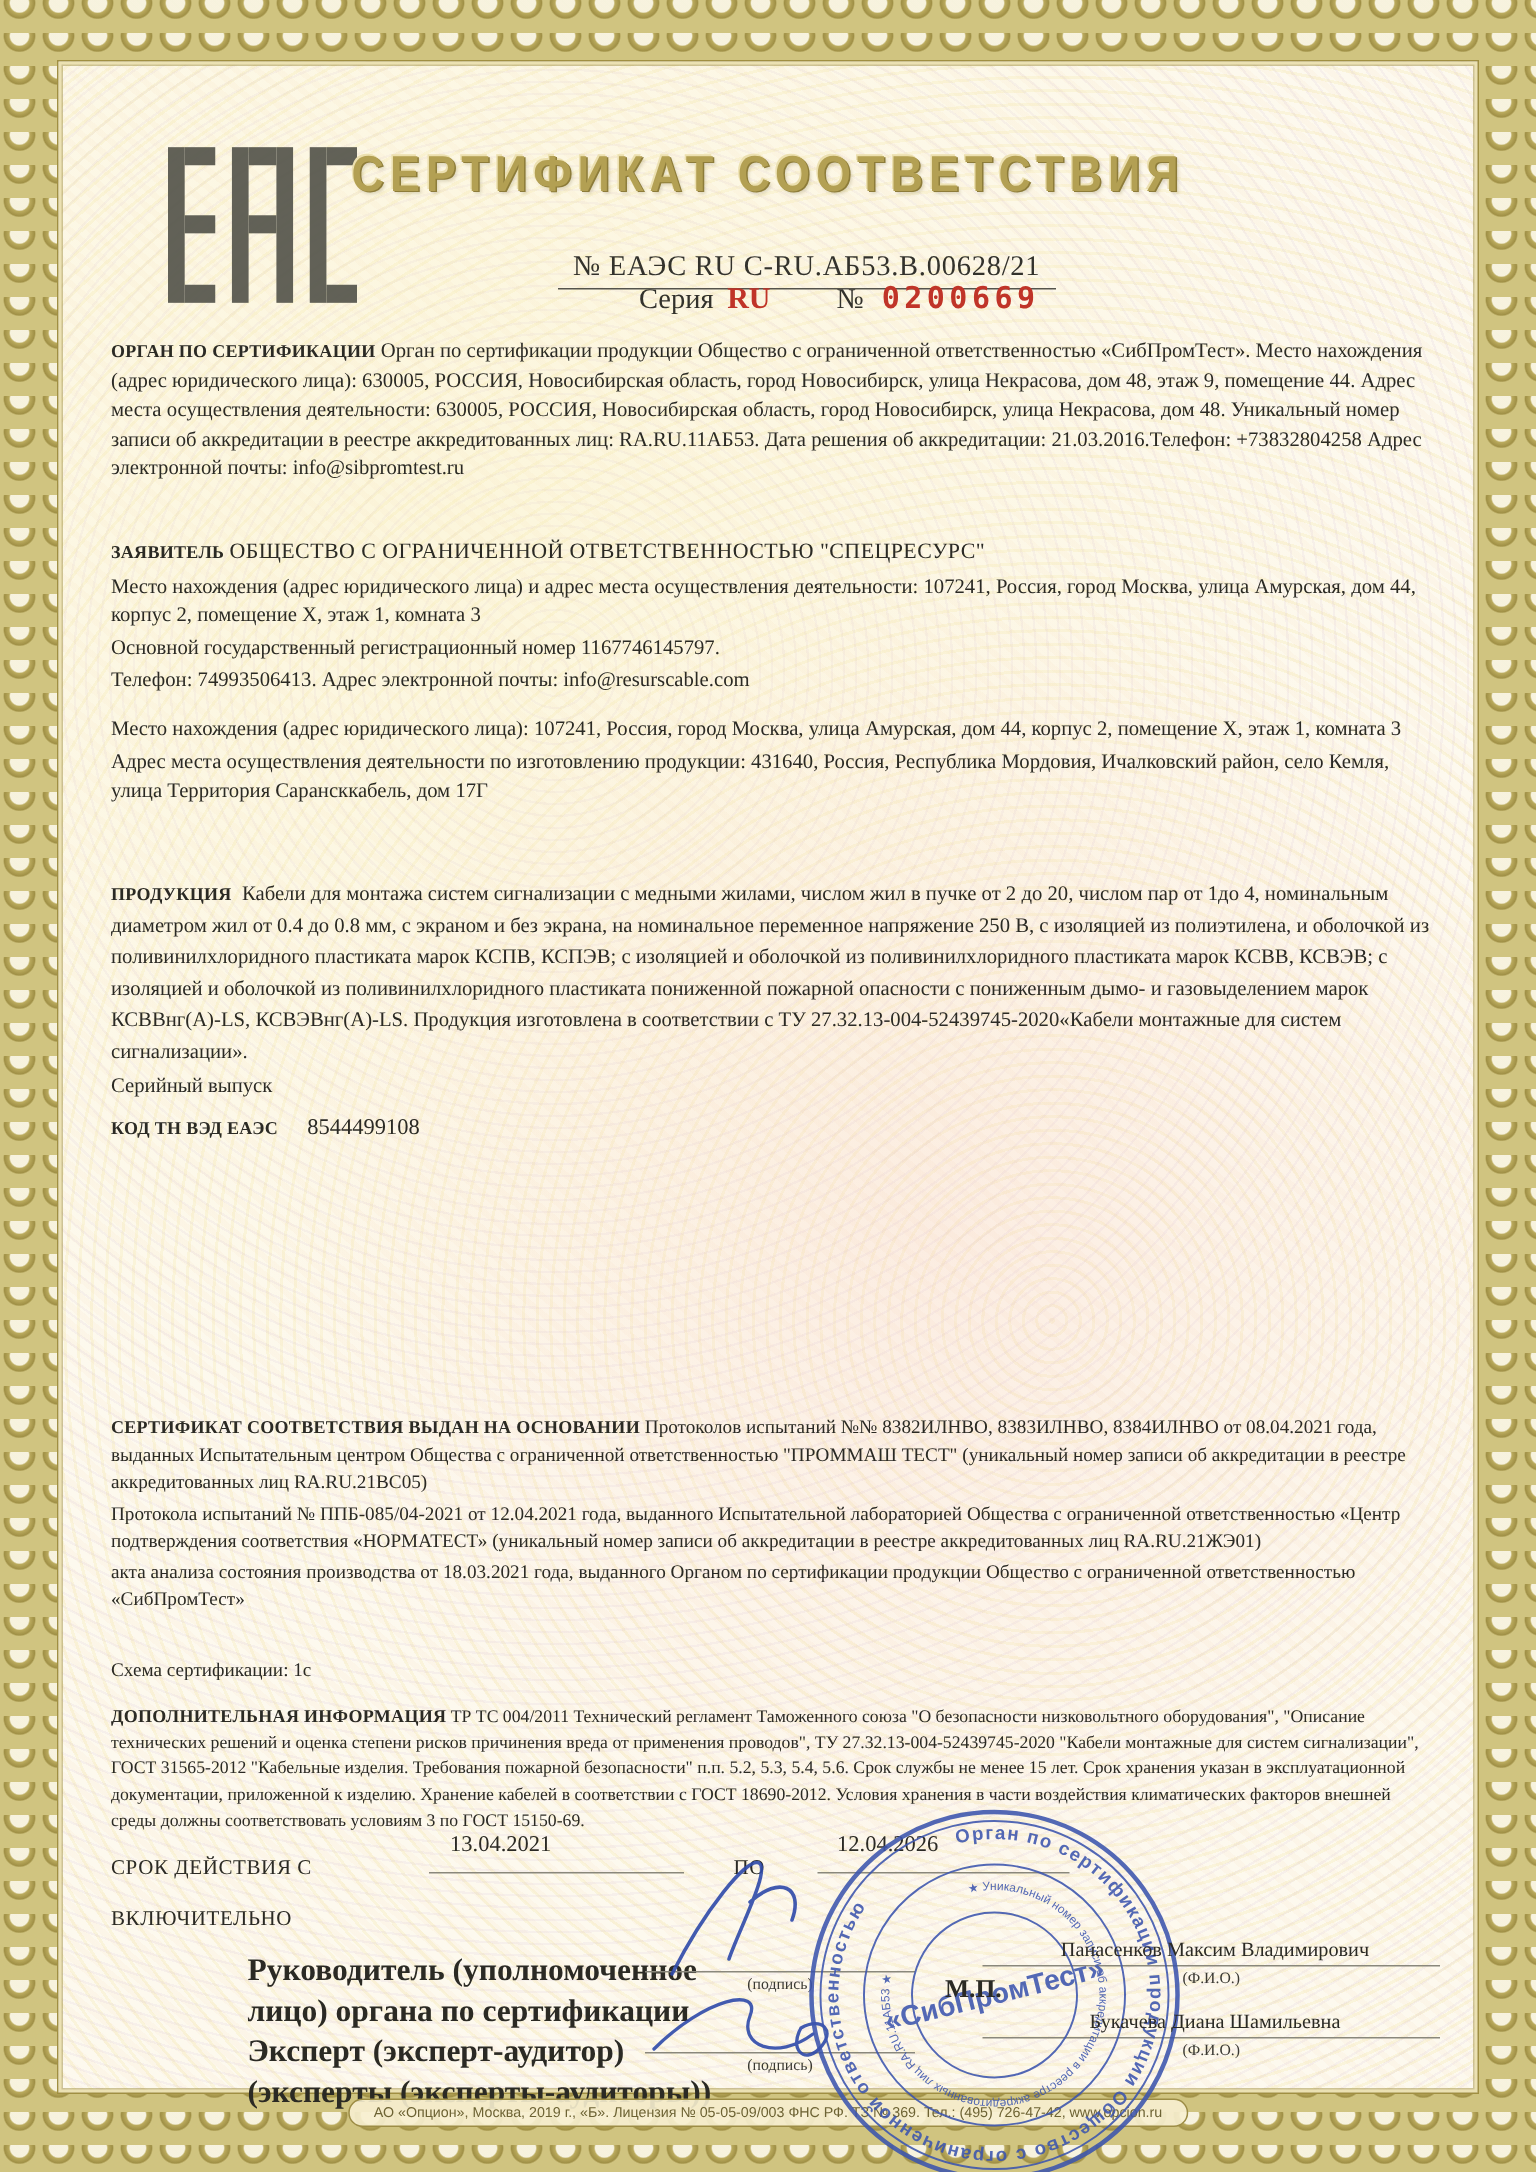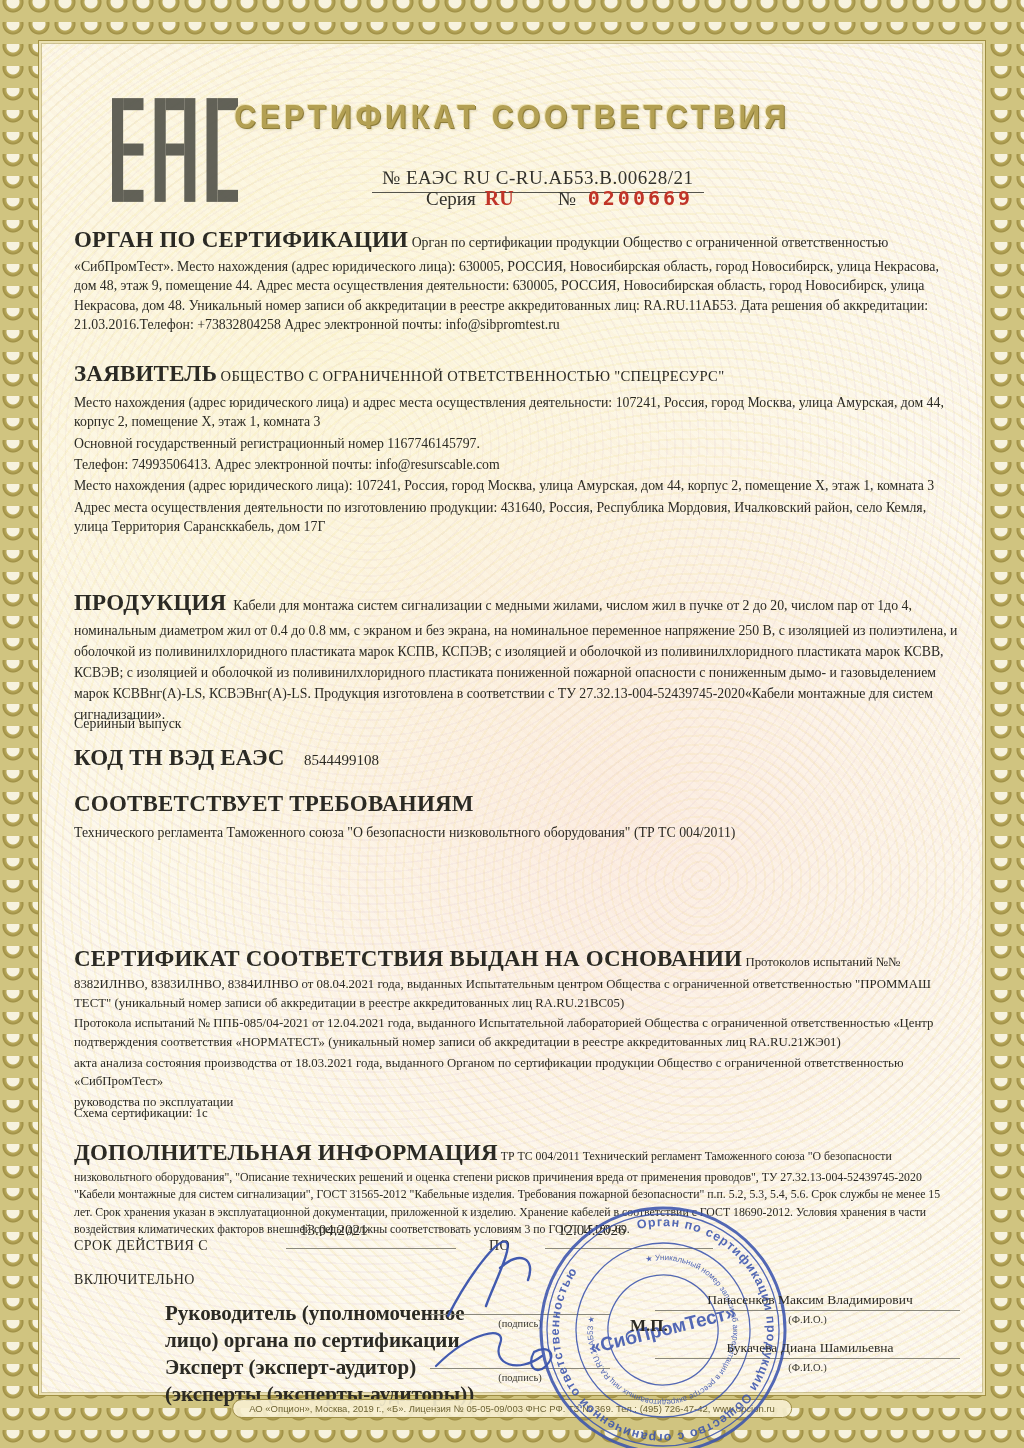--- a/index.html
+++ b/index.html
@@ -64,7 +64,7 @@
   
   .sec{left:74px; width:886px; z-index:3; font-size:13.8px; line-height:1.42;}
   .sec p{margin:0 0 2px 0;}
-  b.h{font-size:23px; letter-spacing:0.2px;font-family:Liberation Serif, serif;}
+  b.h{font-size:12px; letter-spacing:0.2px;font-family:Liberation Serif, serif;}
   .lead{font-size:14.6px; letter-spacing:0.3px;}
   .small{font-size:12.8px; line-height:1.45;}
   .xsmall{font-size:11.8px; line-height:1.45;}

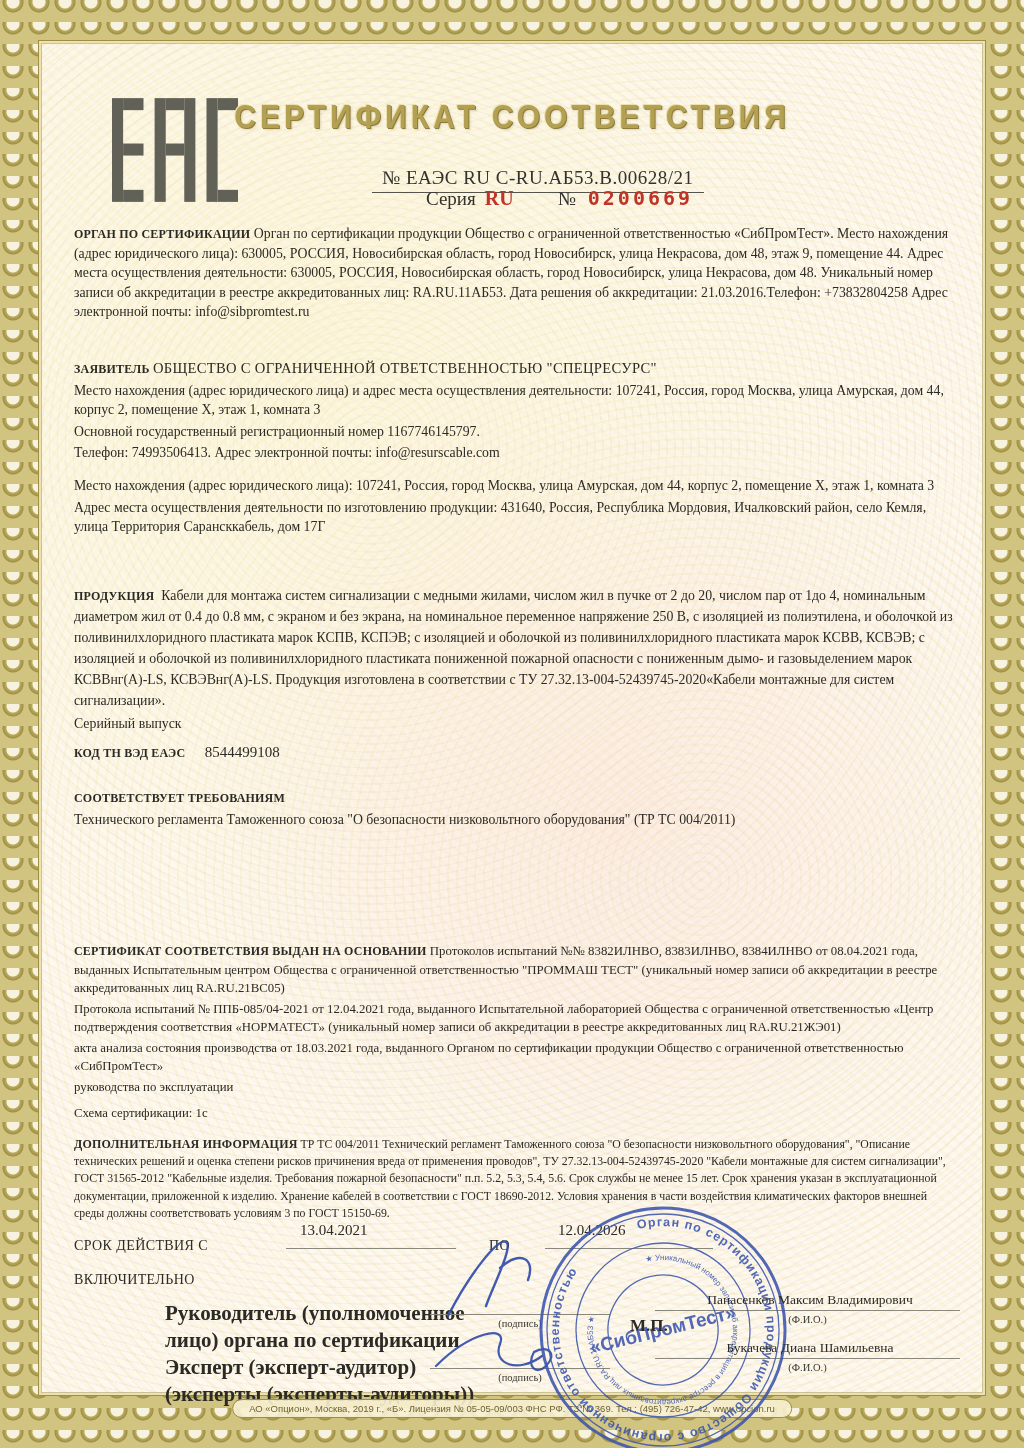--- a/index.html
+++ b/index.html
@@ -147,10 +147,6 @@
       <span style="margin-left:16px; font-size:15px;">8544499108</span></p>
   </div>
 
-  <div class="abs sec" style="top:788px;">
-    <p><b class="h">СООТВЕТСТВУЕТ ТРЕБОВАНИЯМ</b></p>
-    <p>Технического регламента Таможенного союза "О безопасности низковольтного оборудования" (ТР ТС 004/2011)</p>
-  </div>
 
   <div class="abs sec small" style="top:942px;">
     <p><b class="h">СЕРТИФИКАТ СООТВЕТСТВИЯ ВЫДАН НА ОСНОВАНИИ</b>

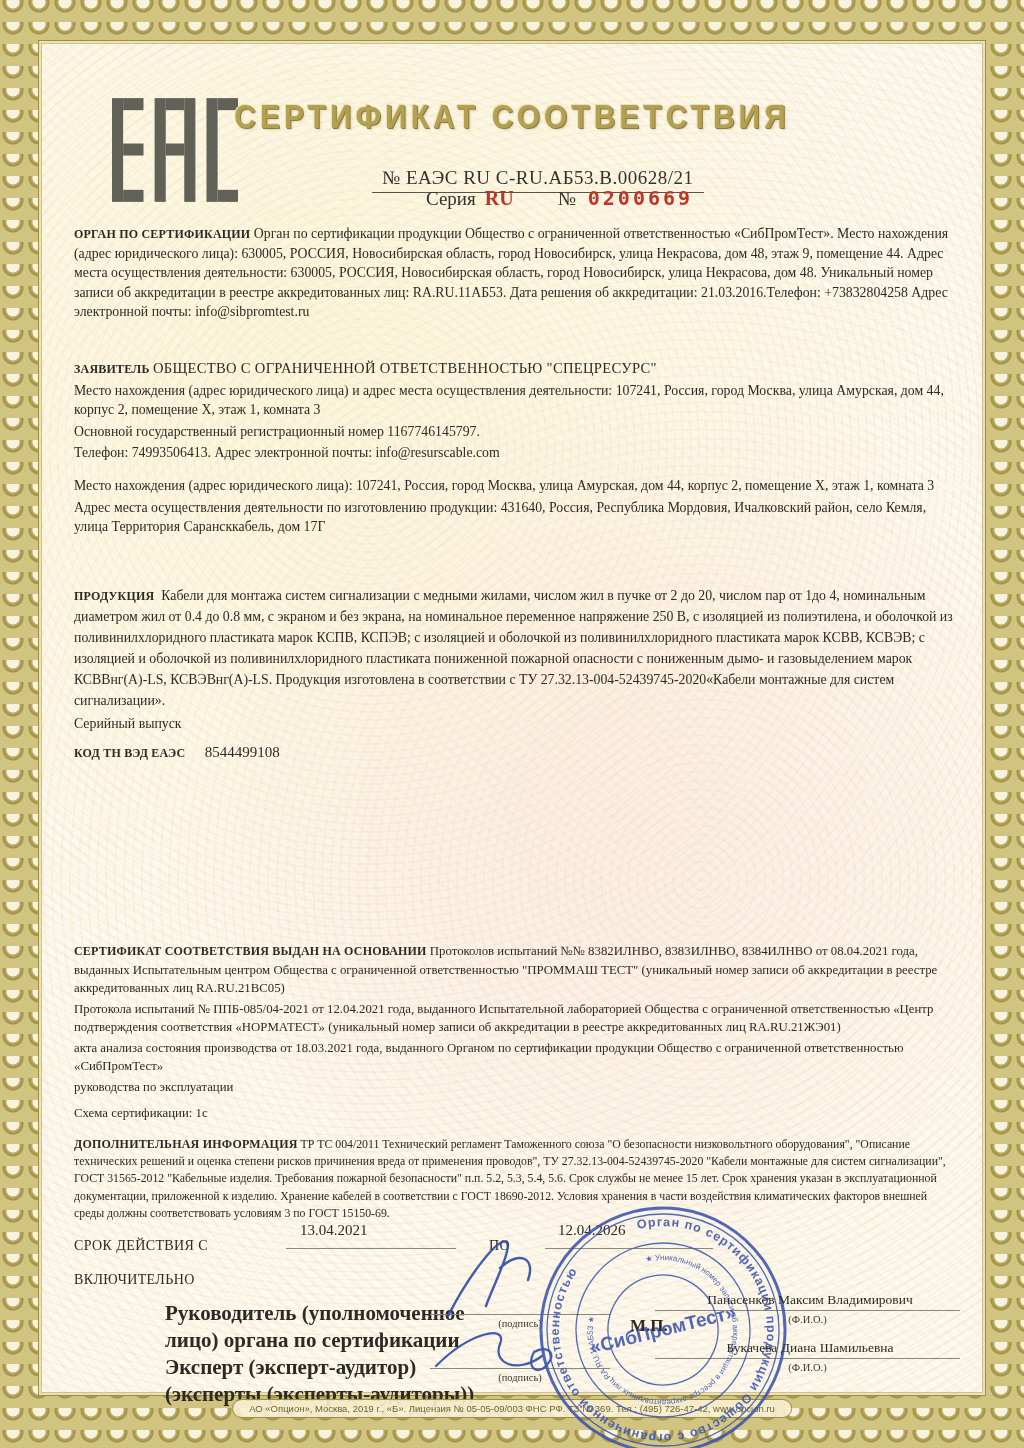--- a/index.html
+++ b/index.html
@@ -153,7 +153,6 @@
       <span>Протоколов испытаний №№ 8382ИЛНВО, 8383ИЛНВО, 8384ИЛНВО от 08.04.2021 года, выданных Испытательным центром Общества с ограниченной ответственностью "ПРОММАШ ТЕСТ" (уникальный номер записи об аккредитации в реестре аккредитованных лиц RA.RU.21ВС05)</span></p>
     <p>Протокола испытаний № ППБ-085/04-2021 от 12.04.2021 года, выданного Испытательной лабораторией Общества с ограниченной ответственностью «Центр подтверждения соответствия «НОРМАТЕСТ» (уникальный номер записи об аккредитации в реестре аккредитованных лиц RA.RU.21ЖЭ01)</p>
     <p>акта анализа состояния производства от 18.03.2021 года, выданного Органом по сертификации продукции Общество с ограниченной ответственностью «СибПромТест»</p>
-    <p>руководства по эксплуатации</p>
   </div>
   <div class="abs sec small" style="top:1104px;">Схема сертификации: 1с</div>
 

